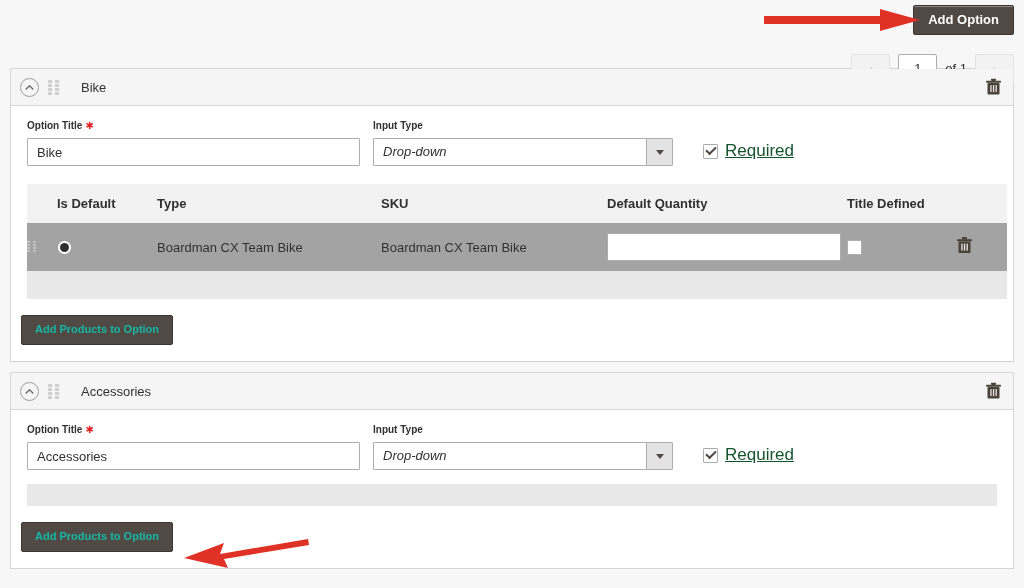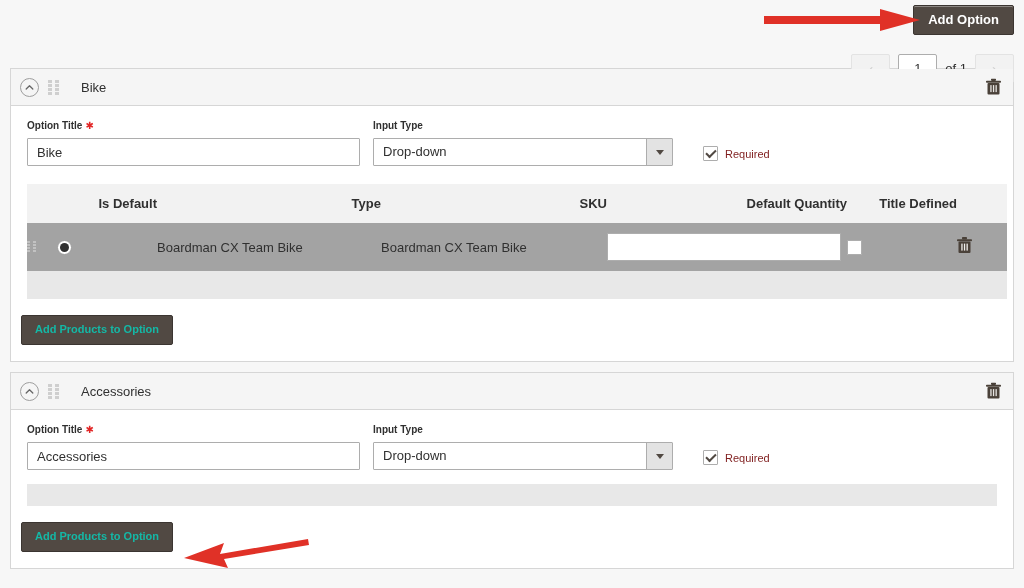--- a/index.html
+++ b/index.html
@@ -201,6 +201,7 @@
     white-space: nowrap;
     overflow: hidden;
     cursor: pointer;
+    font-style: italic;
   }
   .select-arrow {
     position: absolute;

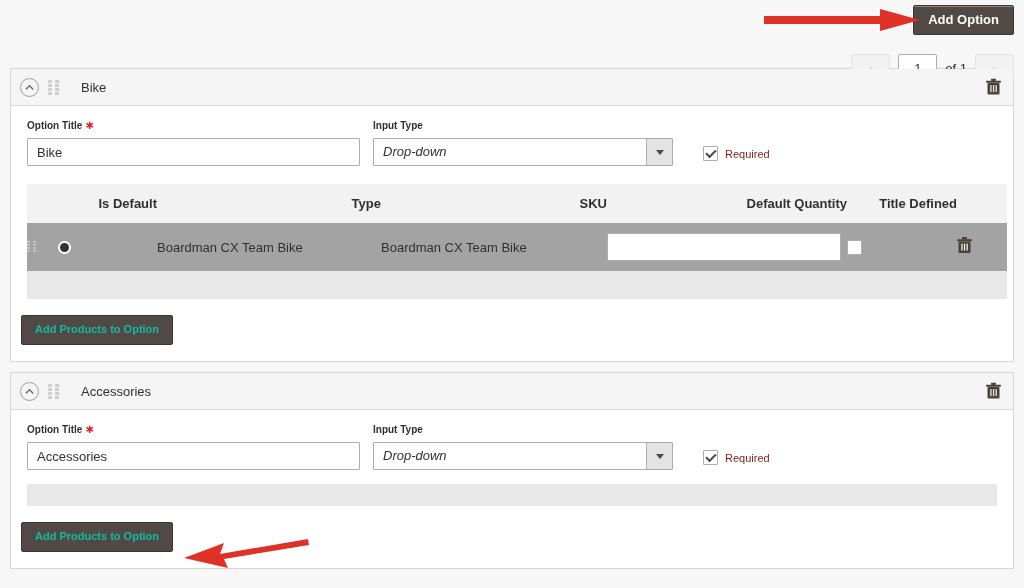--- a/index.html
+++ b/index.html
@@ -246,7 +246,7 @@
     border-bottom: 2px solid #514943;
     transform: rotate(-45deg) translate(1px,-1px);
   }
-  .cbx-label { font-size: 11px; color: #7f1d1d; }
+  .cbx-label { font-size: 17px; color: #14532d; text-decoration: underline; }
 
   
   .tbl {

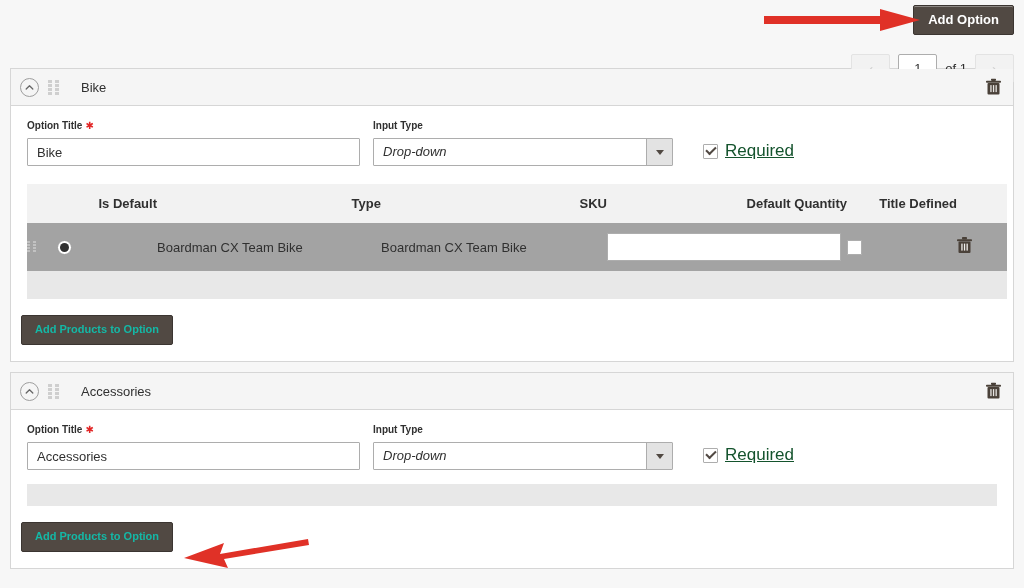--- a/index.html
+++ b/index.html
@@ -260,7 +260,7 @@
     font-size: 13px;
     font-weight: bold;
     color: #303030;
-    text-align: right;
+    text-align: left;
     padding: 12px 0 12px 0;
     height: 38px;
     box-sizing: border-box;

